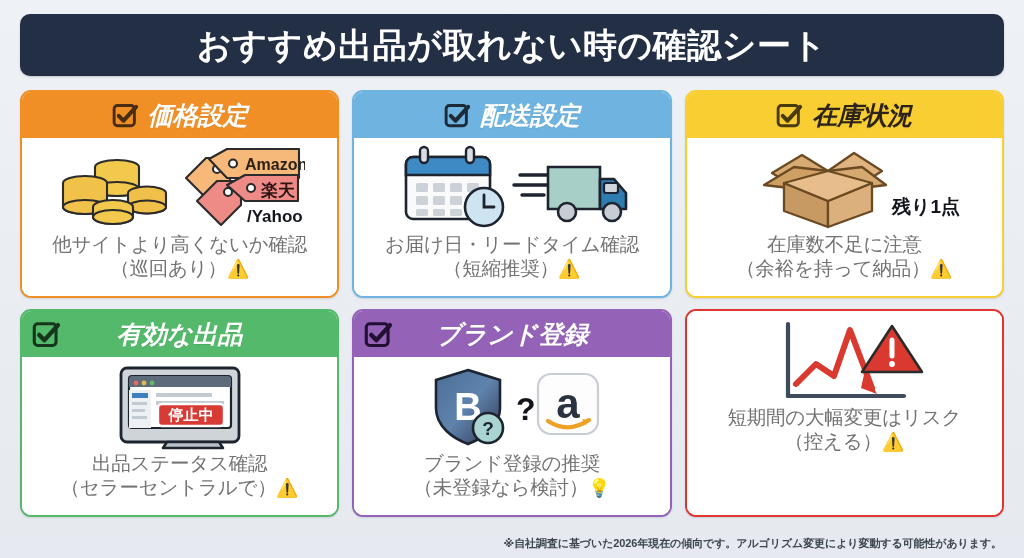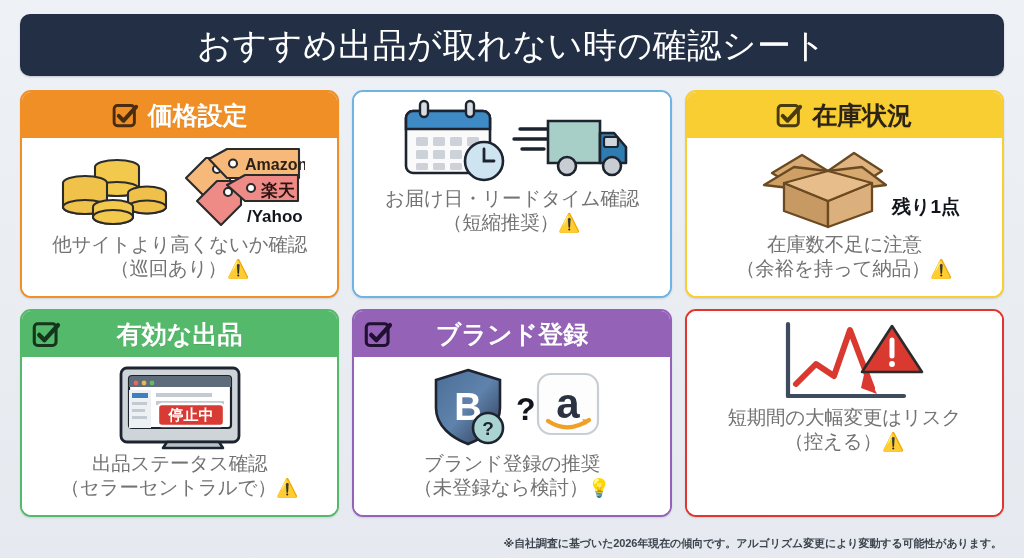--- a/index.html
+++ b/index.html
@@ -38,7 +38,7 @@
   .title-banner h1 {
     color: #ffffff;
     font-size: 34px;
-    font-weight: 400;
+    font-weight: 700;
     letter-spacing: .5px;
     line-height: 1;
     white-space: nowrap;

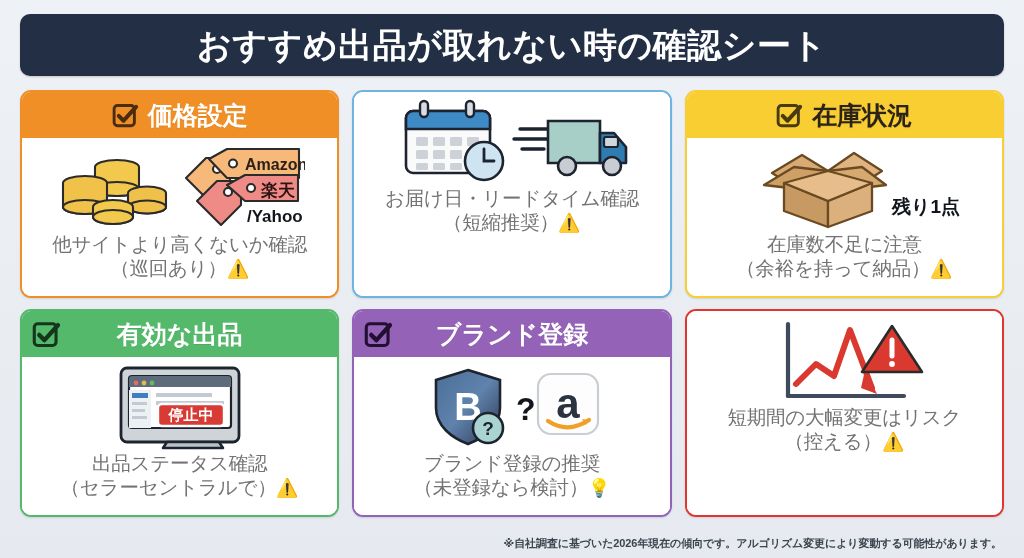--- a/index.html
+++ b/index.html
@@ -73,6 +73,7 @@
     position: relative;
     flex: none;
     gap: 9px;
+    font-style: italic;
   }
   .card-header.left-check { justify-content: center; }
   .card-header.left-check .chk { position: absolute; left: 10px; }

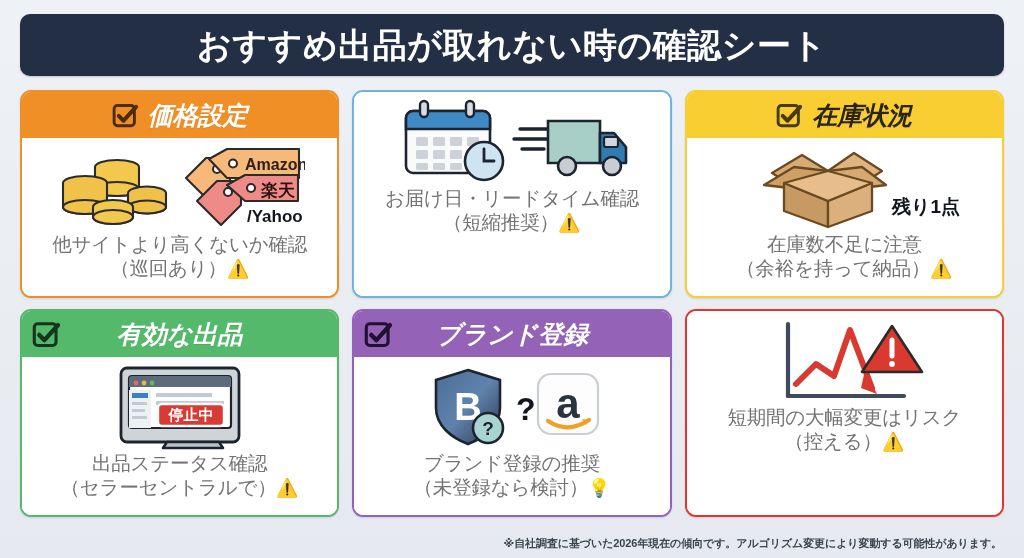--- a/index.html
+++ b/index.html
@@ -212,6 +212,13 @@
     </div>
 
     <div class="card" style="--c:#6fb4e0">
+      <div class="card-header">
+        <svg class="chk" width="27" height="27" viewBox="0 0 28 28">
+          <rect x="2.2" y="3.6" width="21" height="21" rx="3.4" fill="none" stroke="#1d2a38" stroke-width="3"></rect>
+          <path d="M7 14.4 L12 19.4 L25 5" fill="none" stroke="#1d2a38" stroke-width="4.2" stroke-linecap="round" stroke-linejoin="round"></path>
+        </svg>
+        <span class="card-title">配送設定</span>
+      </div>
       <div class="card-body">
         <div class="art">
           <svg width="240" height="86" viewBox="0 0 240 86">

